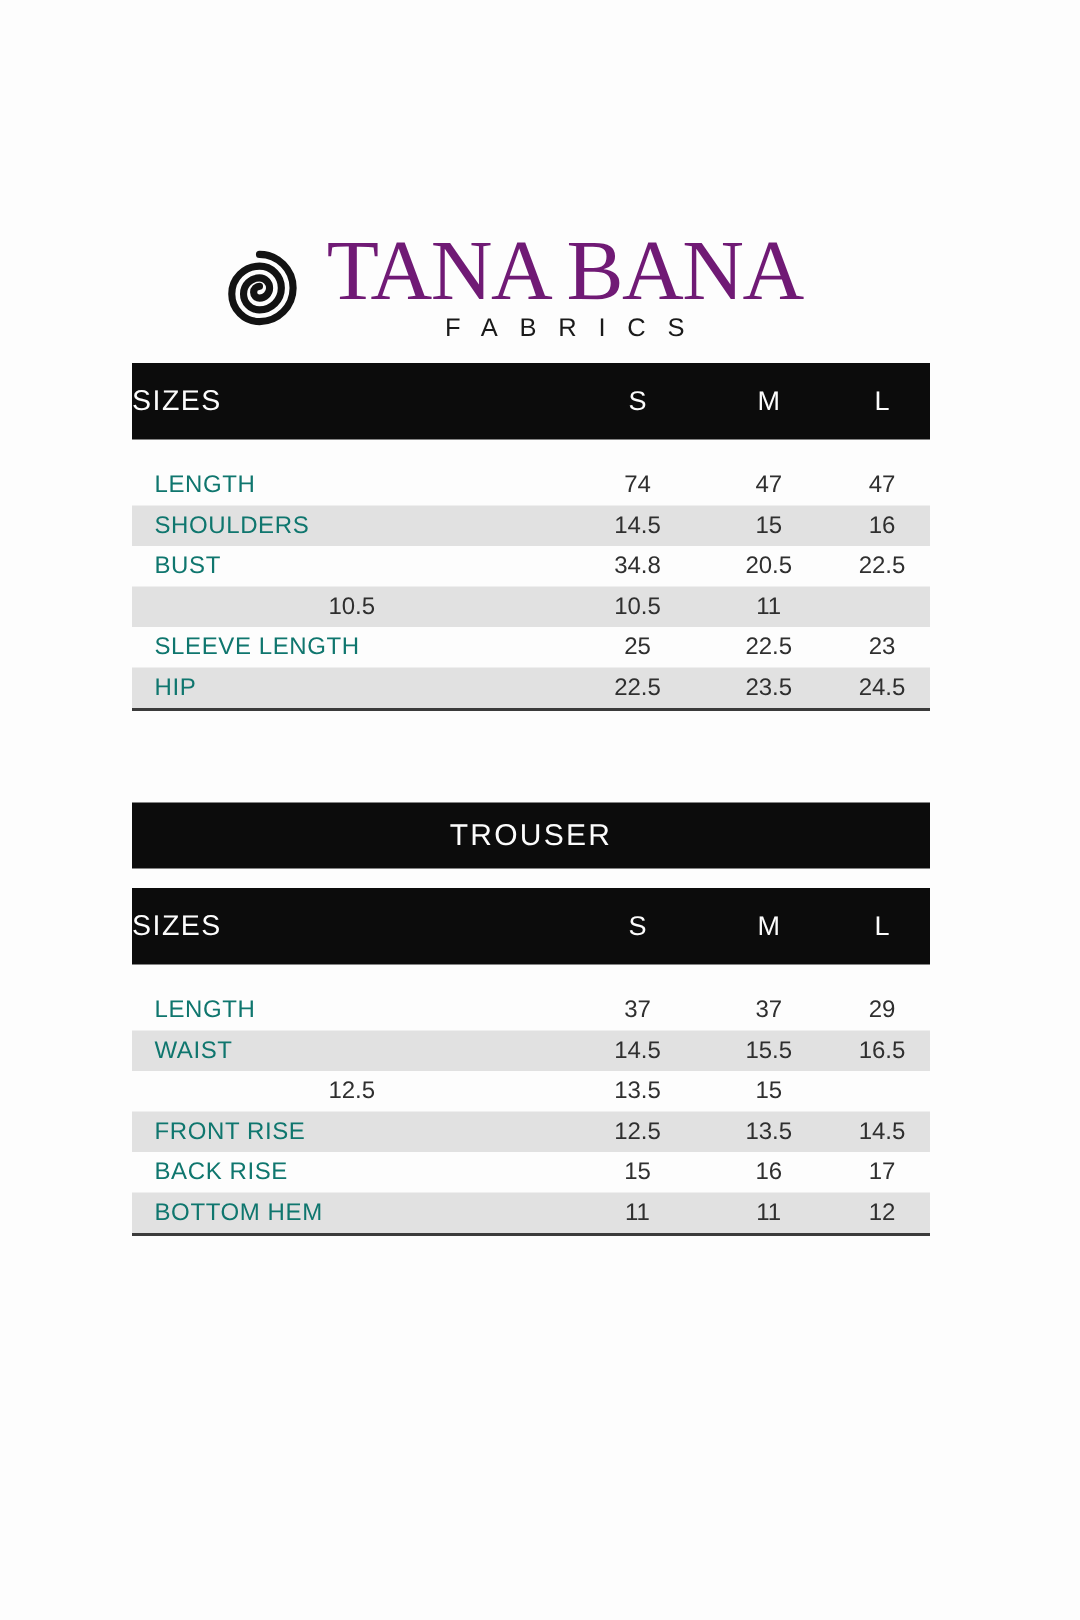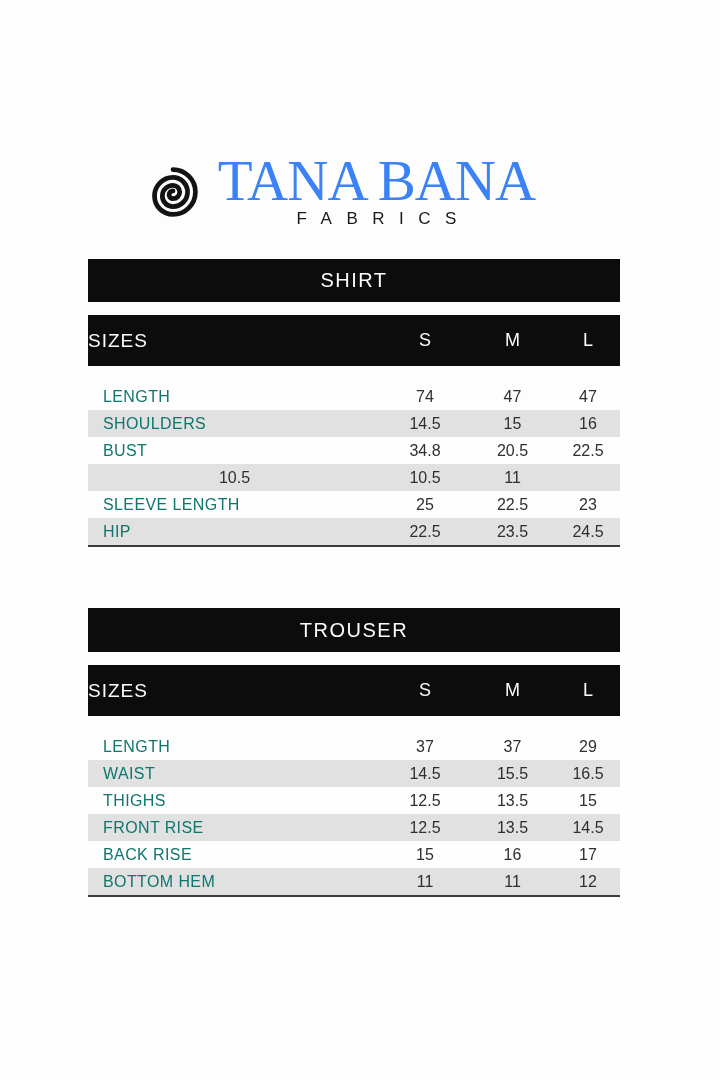--- a/index.html
+++ b/index.html
@@ -27,7 +27,7 @@
     font-family:"Liberation Serif", serif;
     font-size:57px; line-height:1.0;
     letter-spacing:-1px;
-    color:#3b82f6;
+    color:#701a75;
     white-space:nowrap;
   }
   .brand-sub {

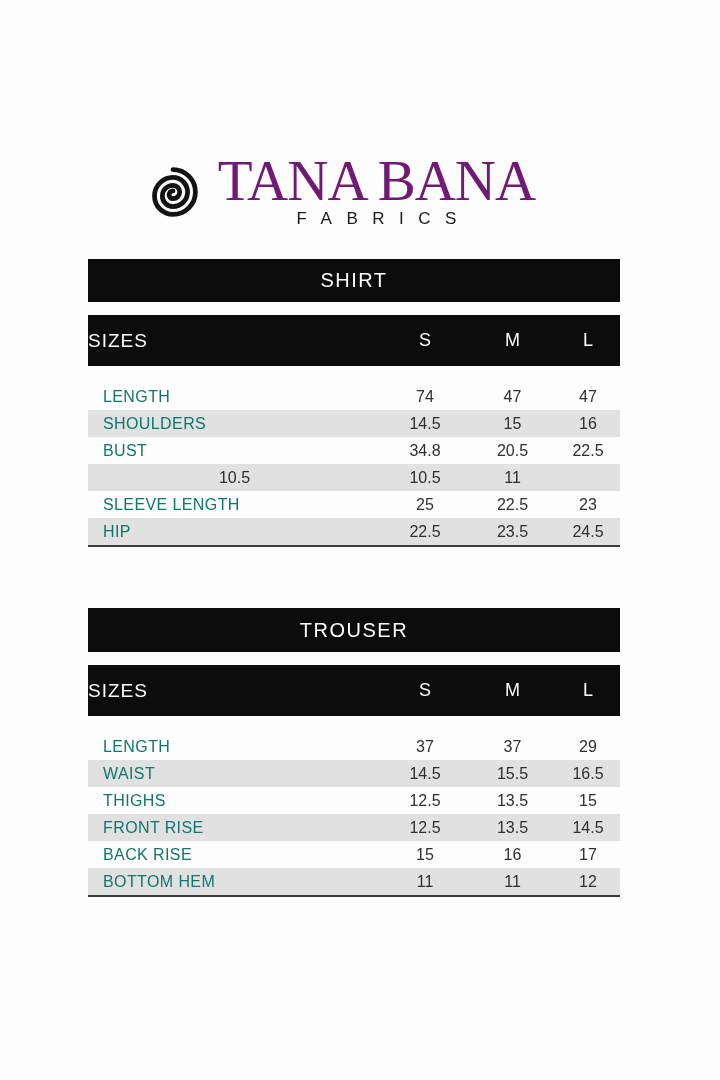--- a/index.html
+++ b/index.html
@@ -106,9 +106,6 @@
   <div class="content">
 
     <section>
-      <div class="title-bar shirt">
-        <span>SHIRT</span>
-      </div>
 
       <div class="sizes-bar grid">
         <span class="sizes-label">SIZES</span>

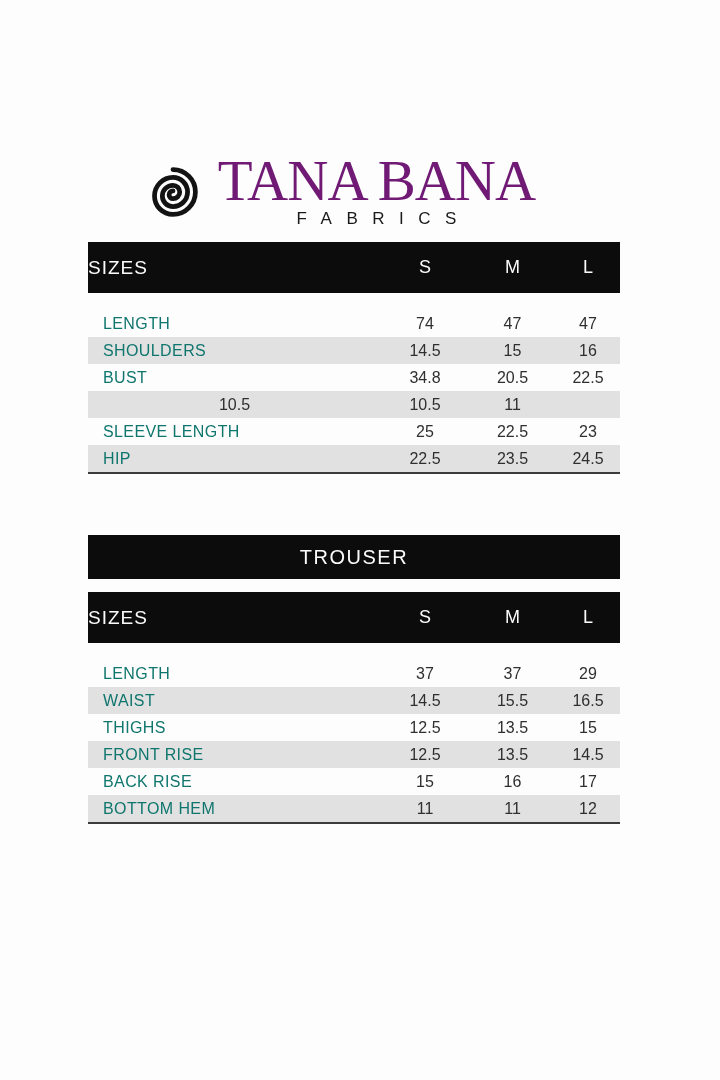--- a/index.html
+++ b/index.html
@@ -179,7 +179,6 @@
           <span class="val">16.5</span>
         </div>
         <div class="mrow grid">
-          <span class="row-label">THIGHS</span>
           <span class="val">12.5</span>
           <span class="val">13.5</span>
           <span class="val">15</span>

